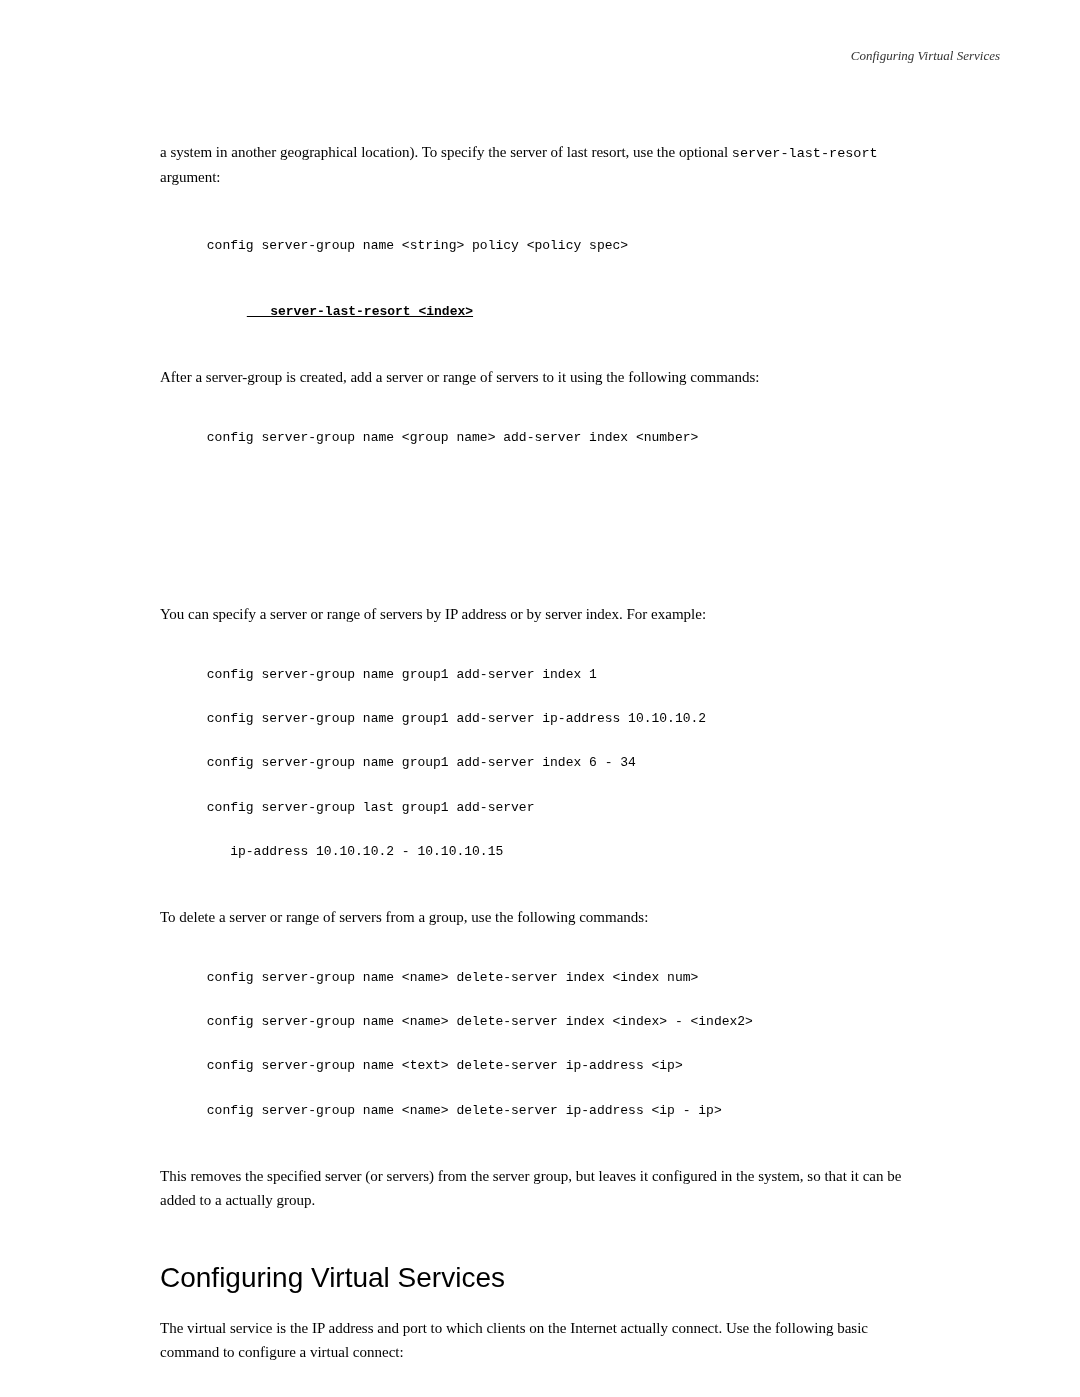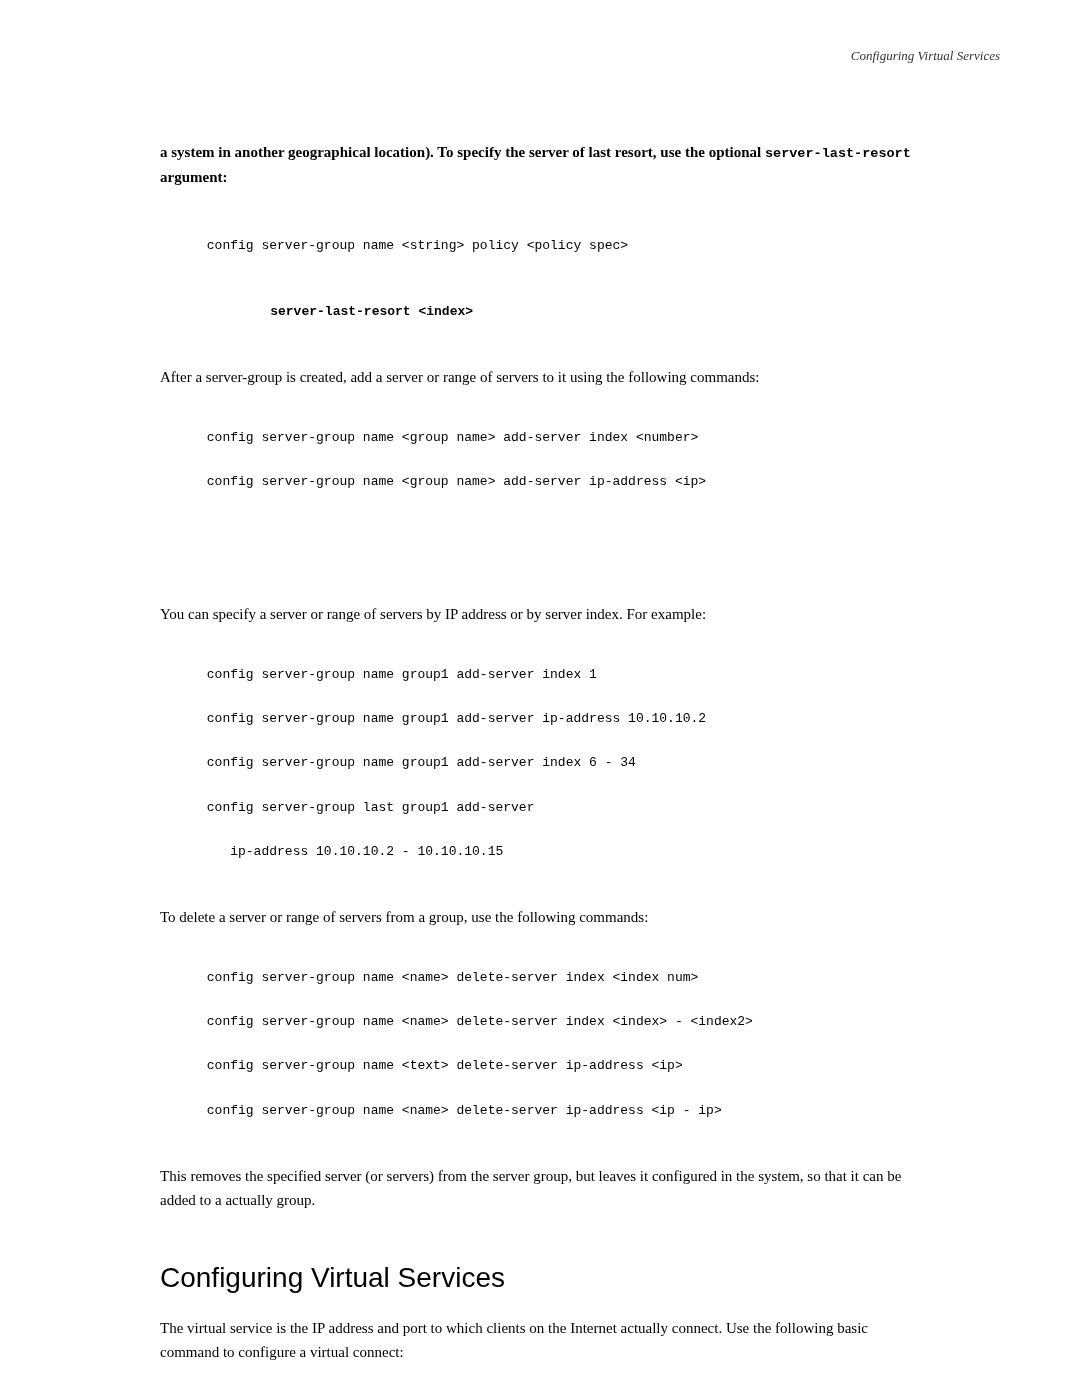--- a/index.html
+++ b/index.html
@@ -46,7 +46,6 @@
       line-height: 1.6;
       margin-bottom: 24px;
       margin-top: 80px;
-      font-weight: bold;
     }
 
     .intro-paragraph code,

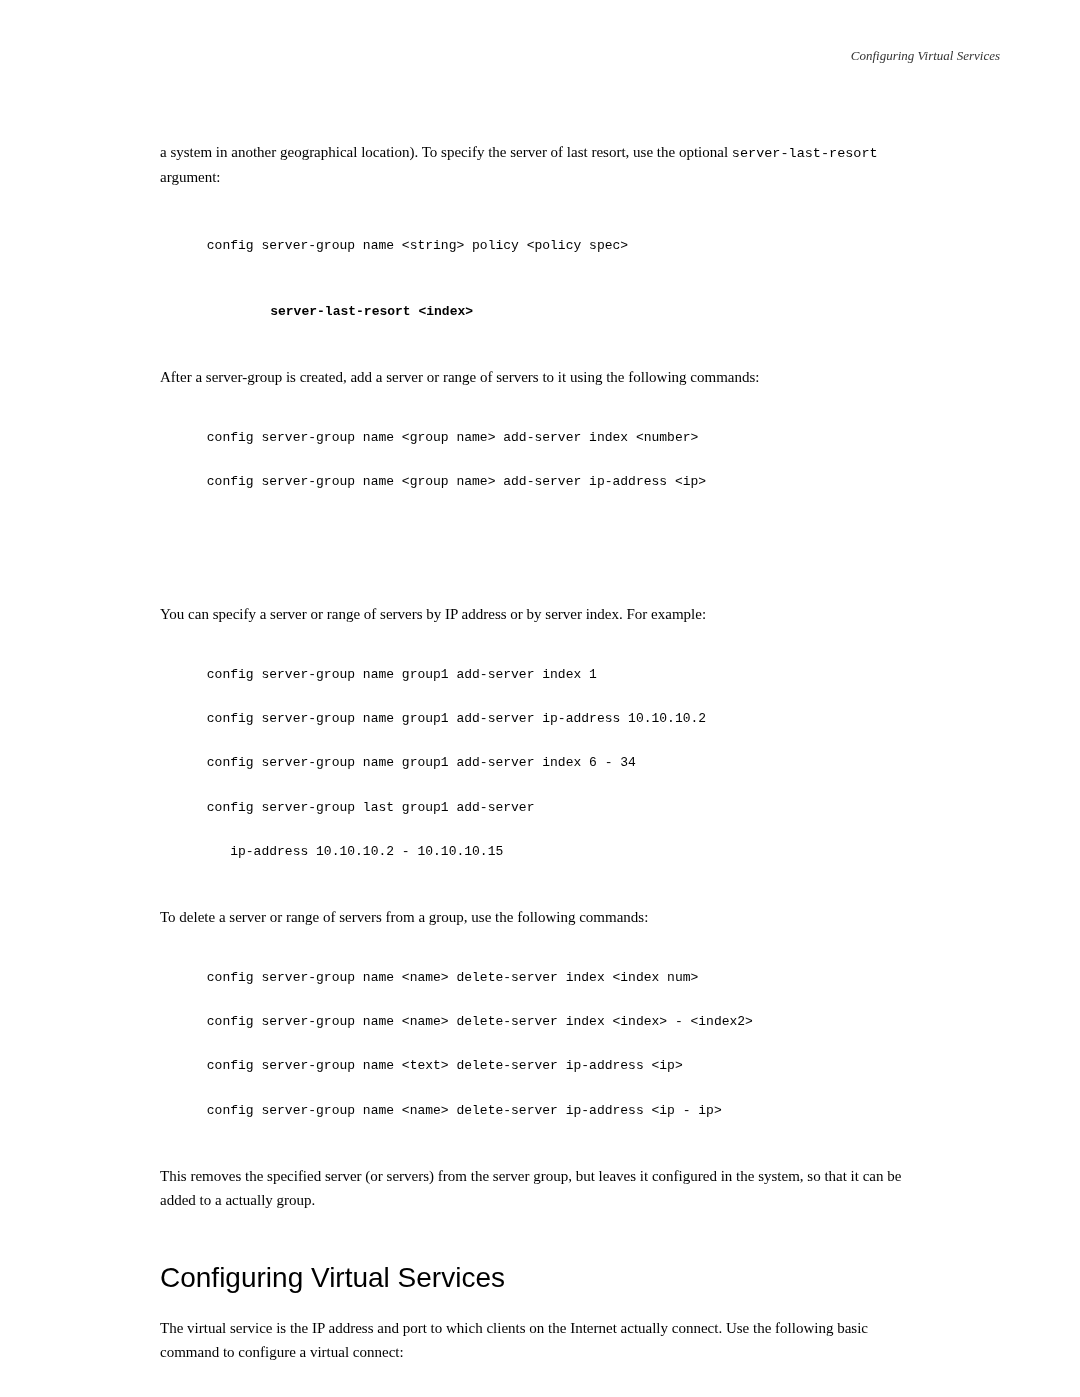--- a/index.html
+++ b/index.html
@@ -67,6 +67,7 @@
     .code-block .bold-line {
       font-weight: bold;
       padding-left: 40px;
+      text-decoration: underline;
     }
 
     .body-paragraph {

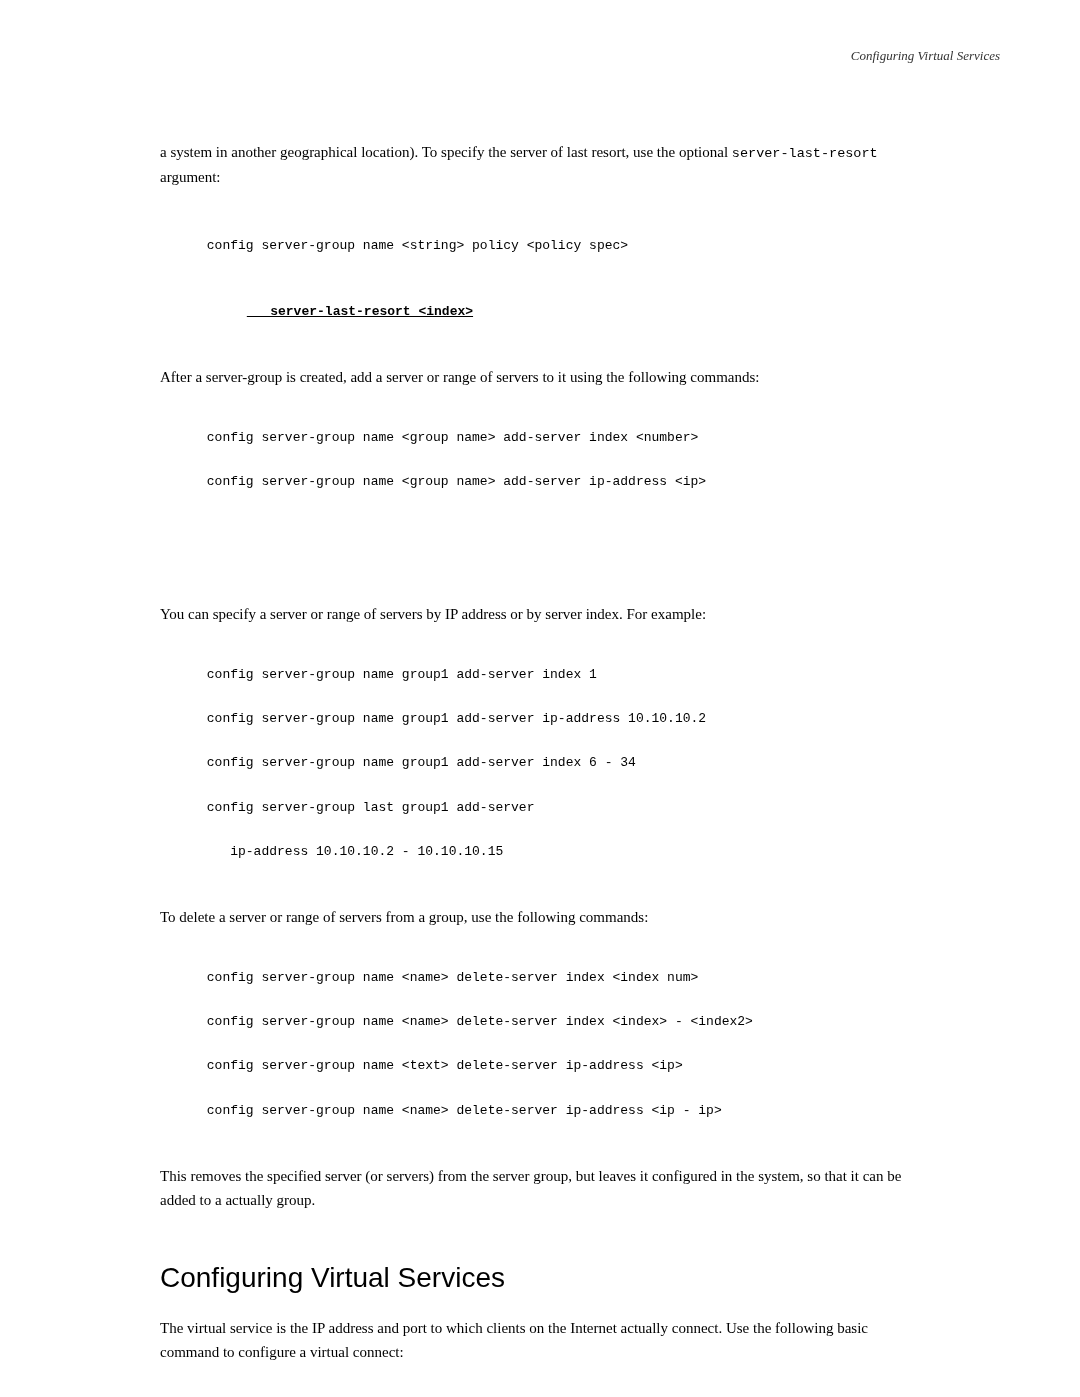--- a/index.html
+++ b/index.html
@@ -111,7 +111,7 @@
 
     <div class="code-block">
       <span>config server-group name &lt;group name&gt; add-server index &lt;number&gt;</span><br>
-      <span>config server-group name &lt;group name&gt; add-server ip-address &lt;ip&gt;</span><br>
+      <br>
       <br>
     </div>
 

